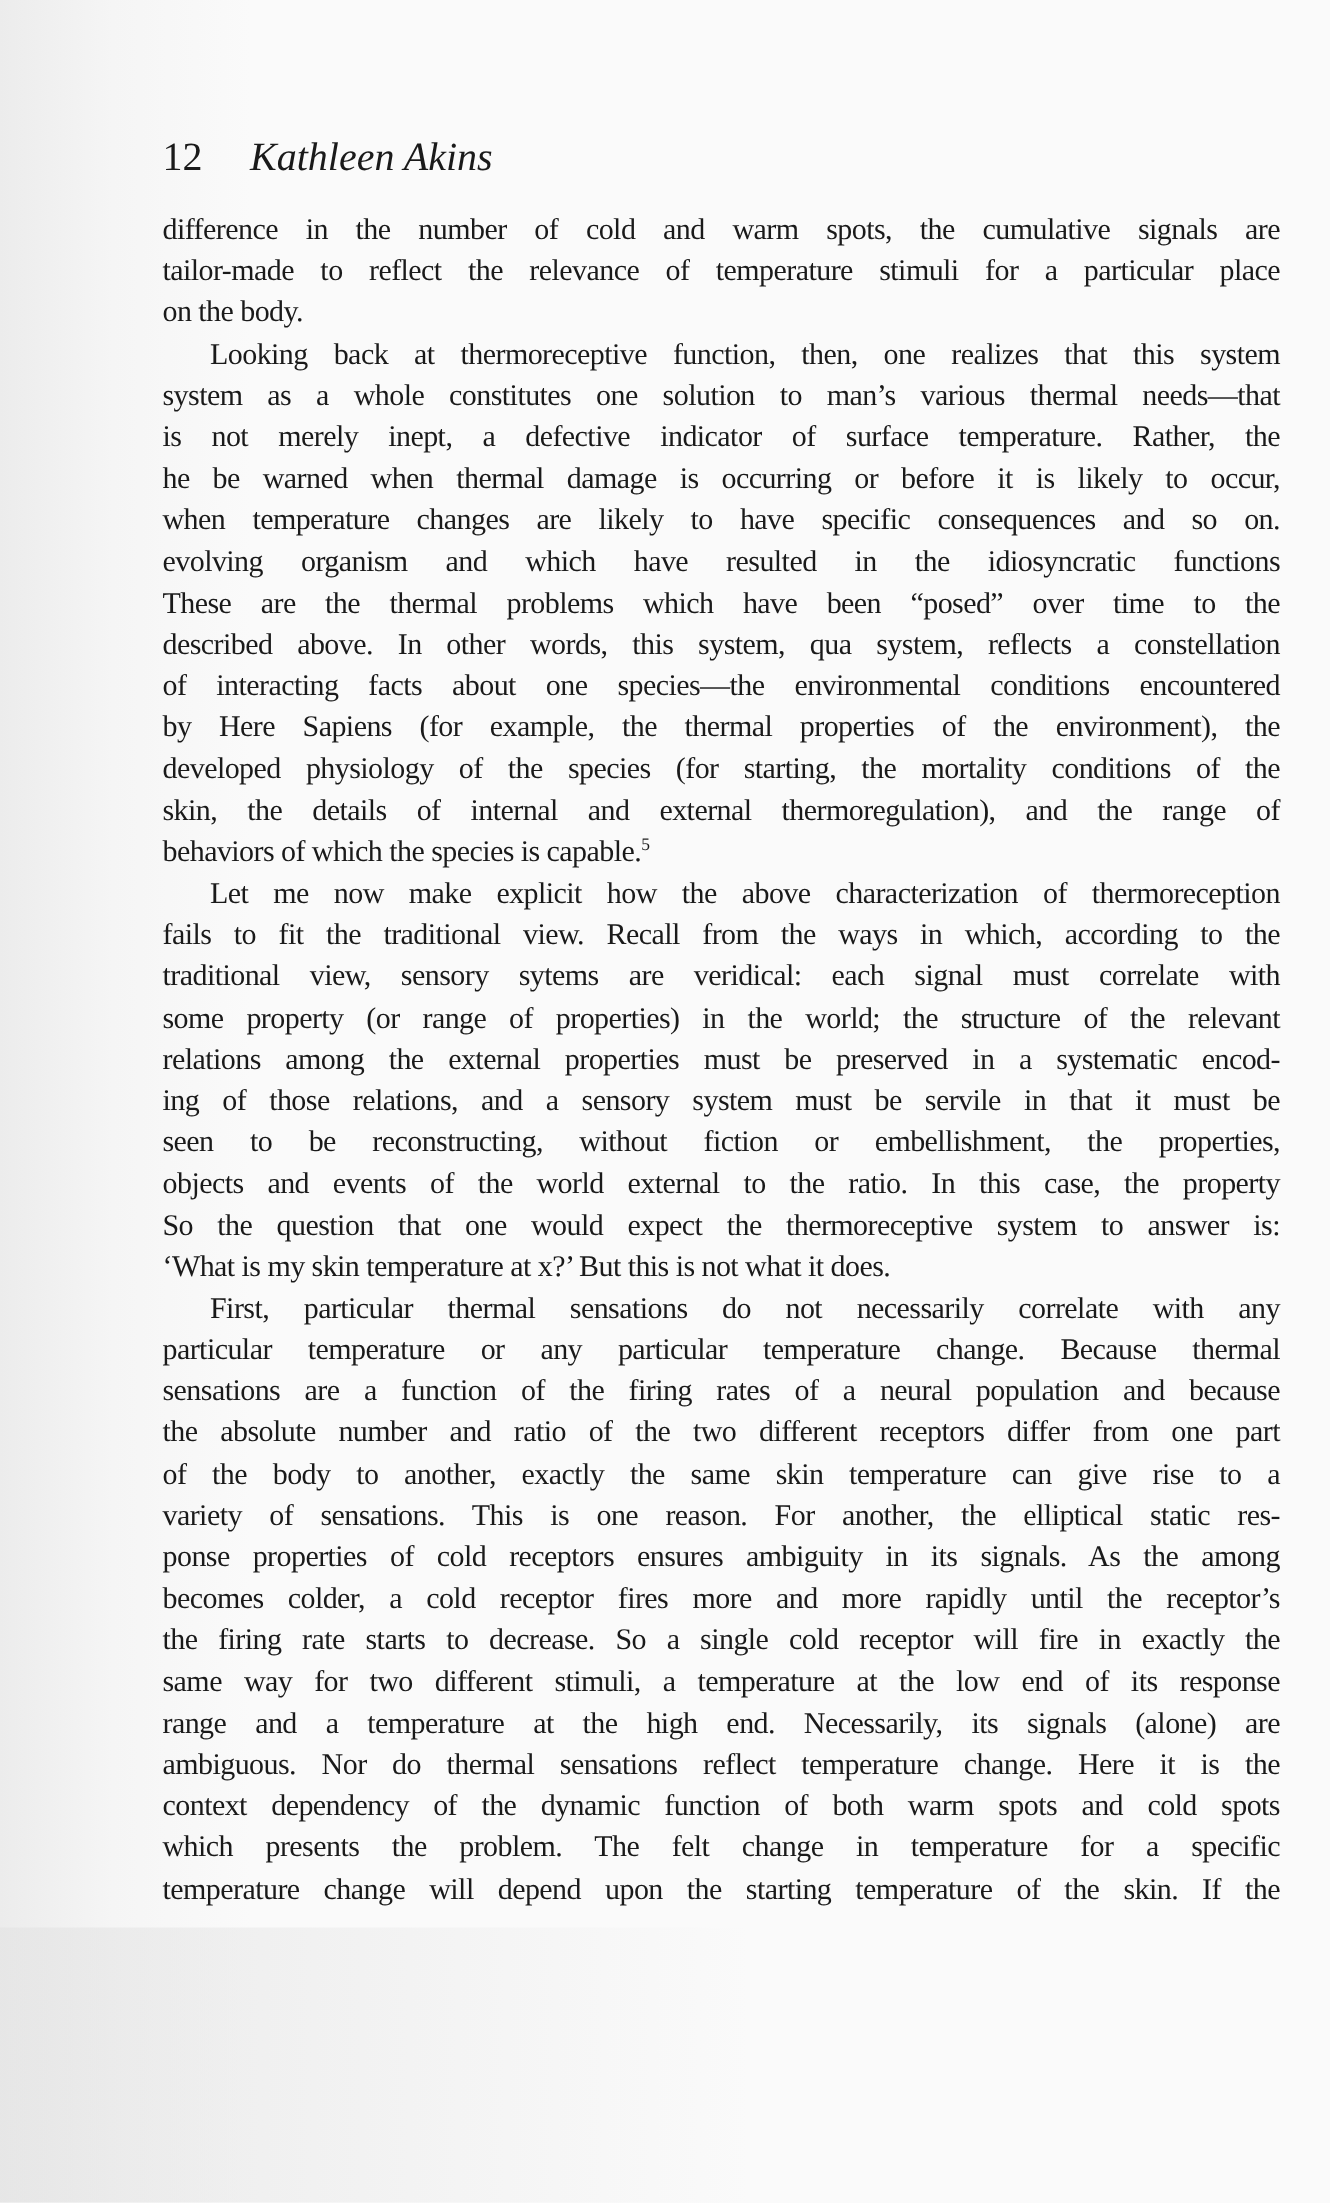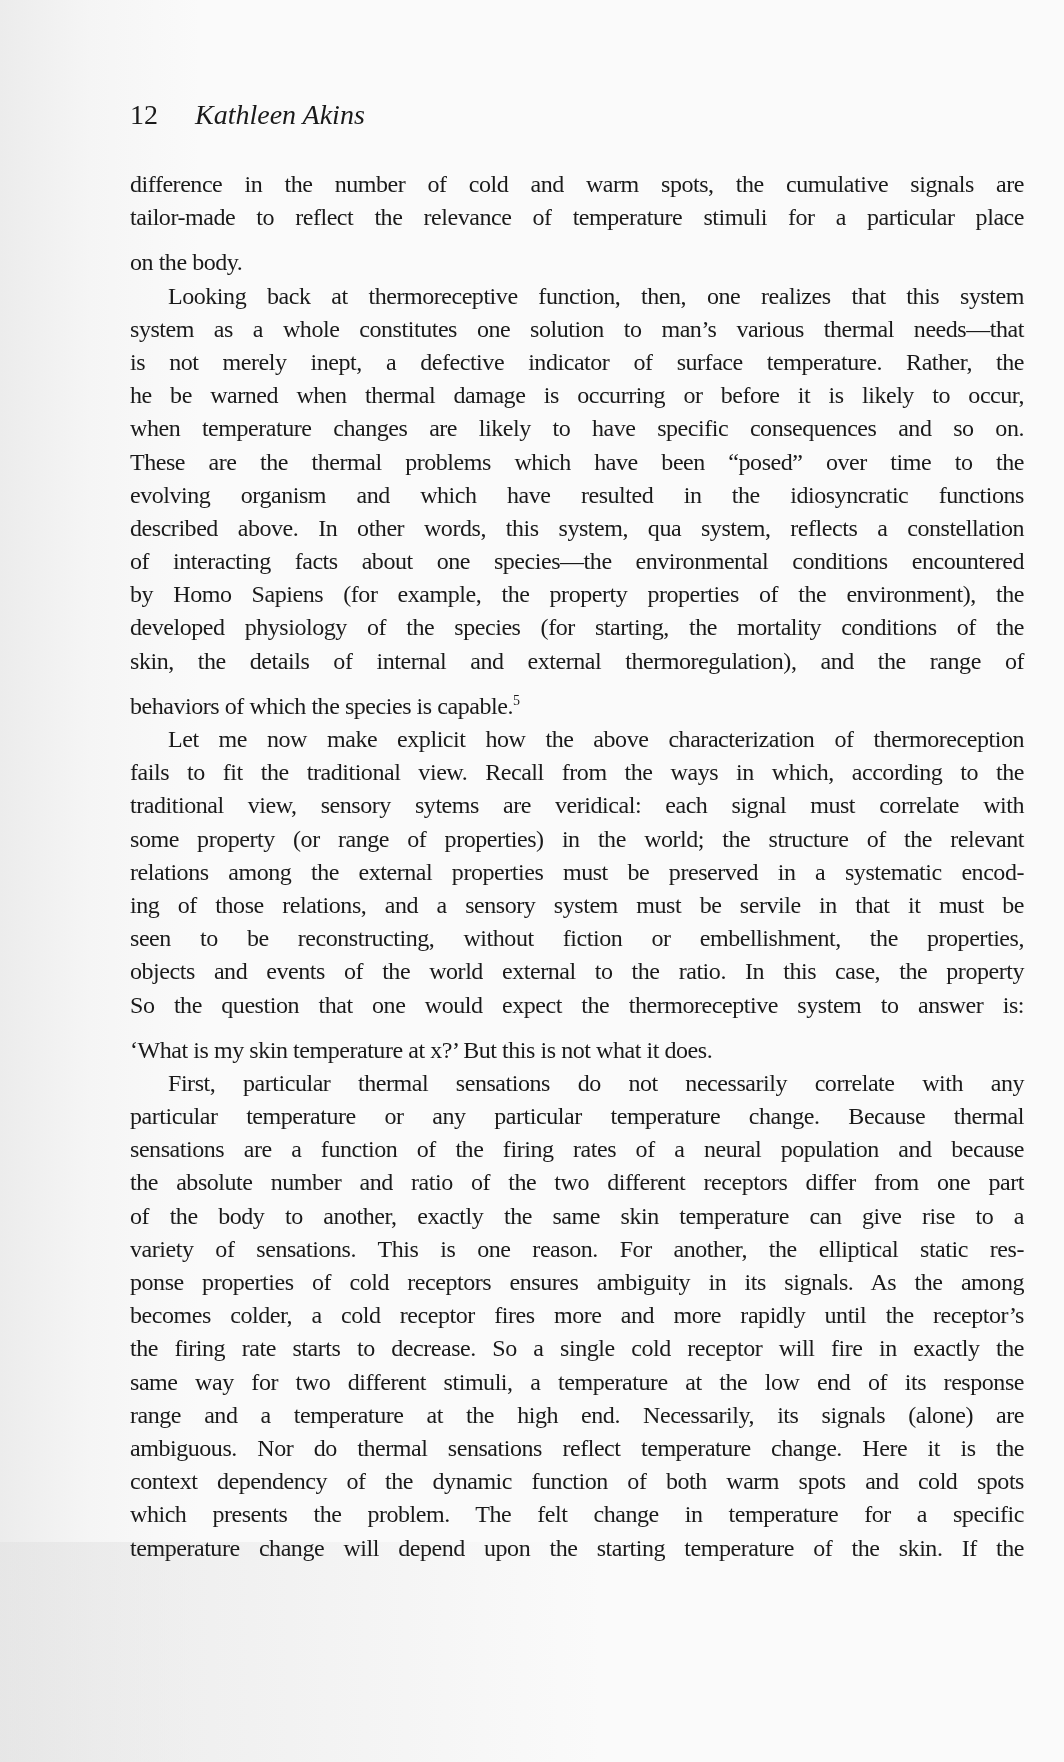--- a/index.html
+++ b/index.html
@@ -32,8 +32,8 @@
     .running-head {
       position: absolute;
       left: 130px;
-      top: 100px;
-      font-size: 28px;
+      top: 110px;
+      font-size: 32px;
       line-height: 30px;
       white-space: nowrap;
     }

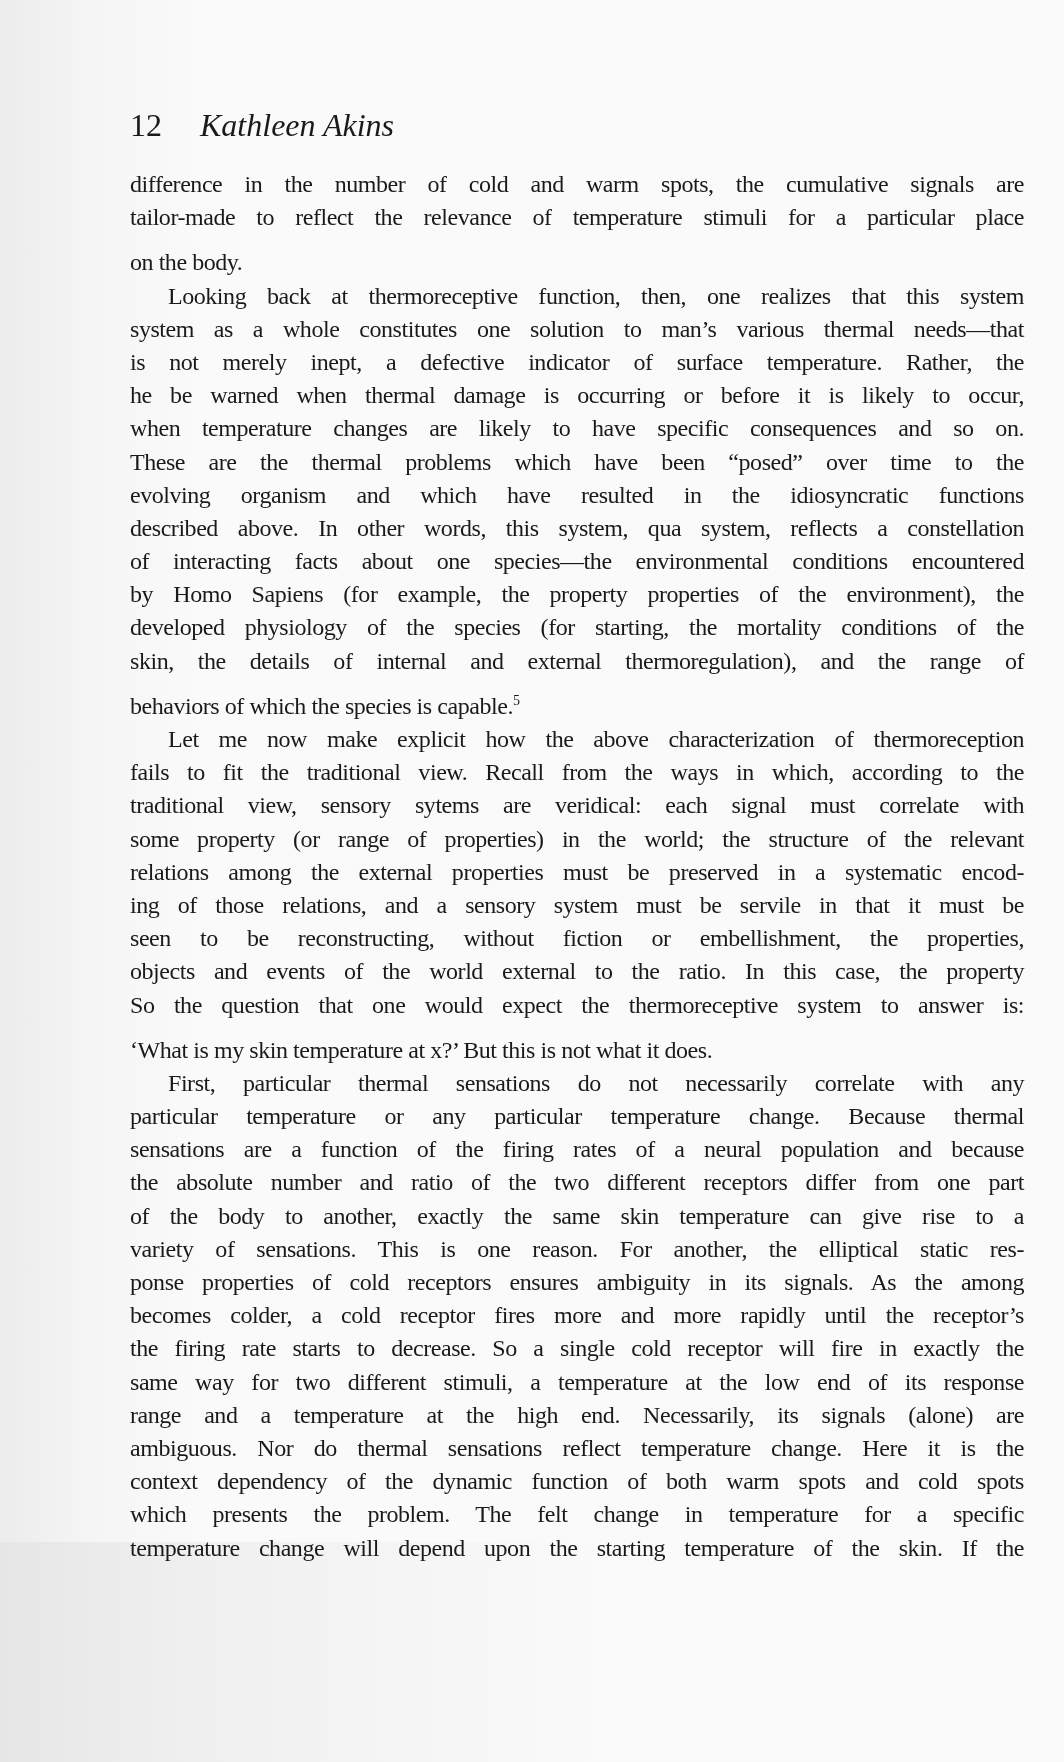--- a/index.html
+++ b/index.html
@@ -63,7 +63,6 @@
     .line.last {
       text-align: right;
       text-align-last: left;
-      margin-top: 12px;
     }
     .line.indent {
       padding-left: 38px;

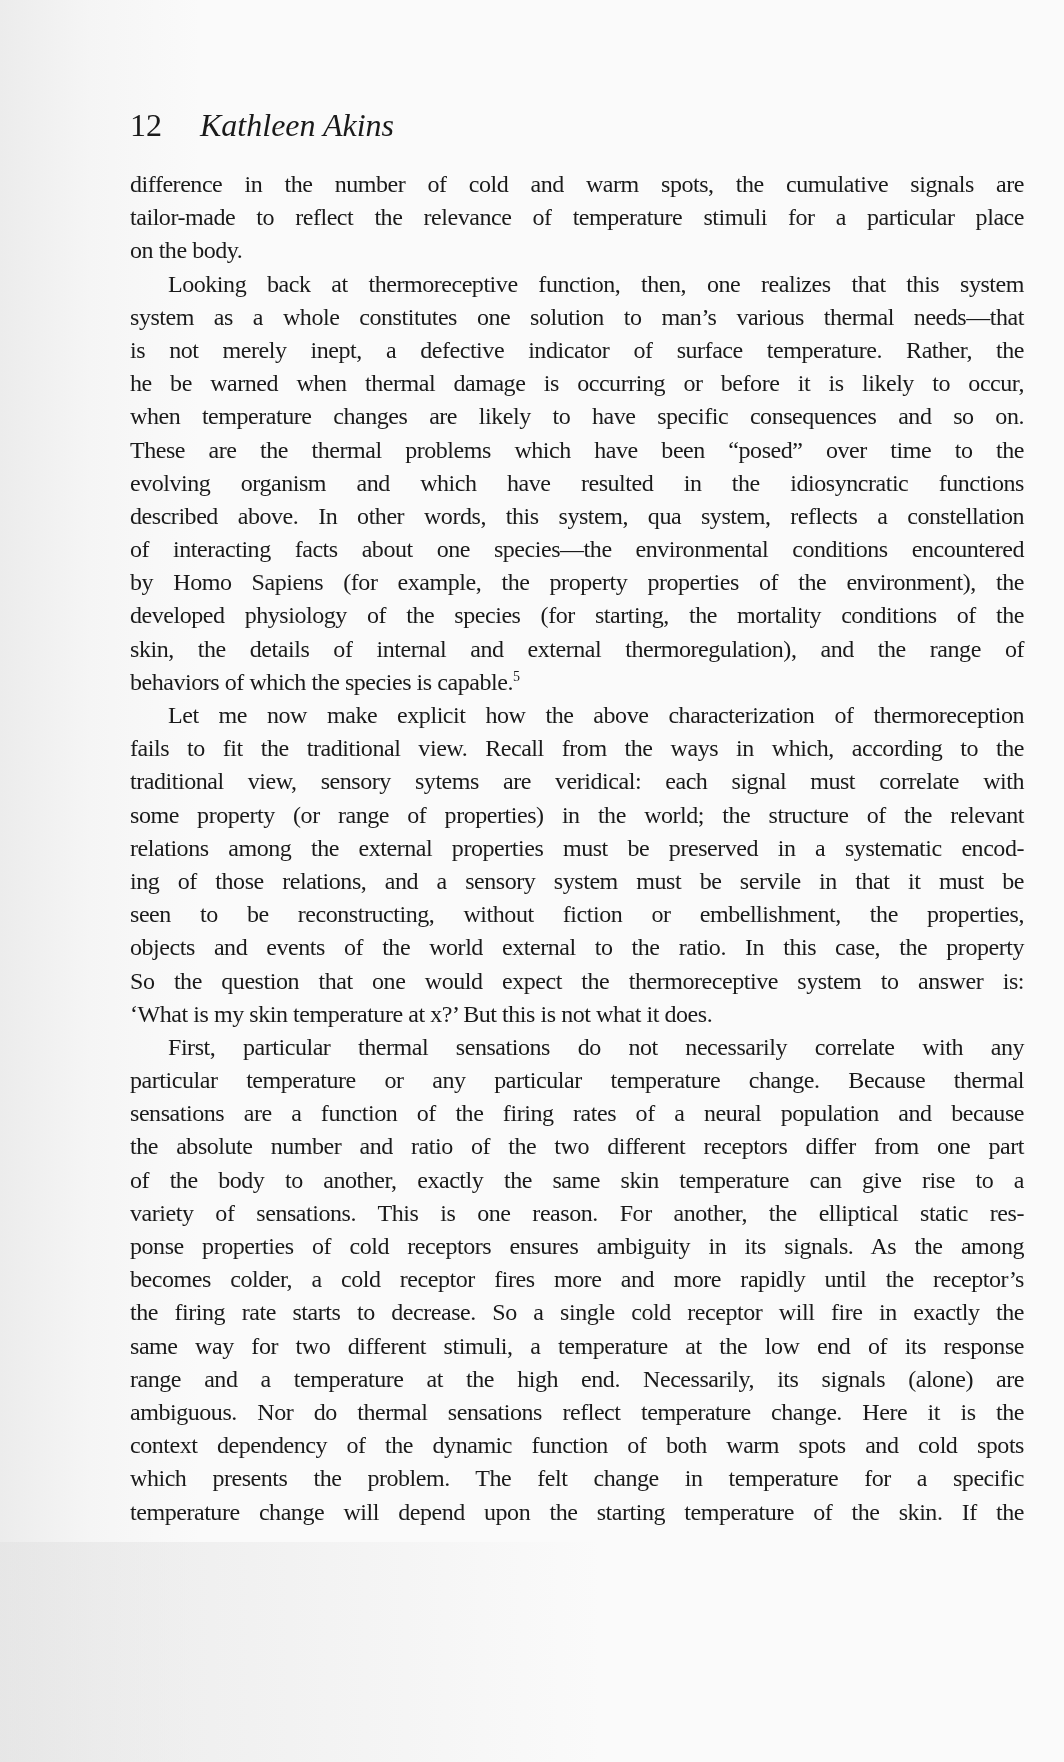--- a/index.html
+++ b/index.html
@@ -98,8 +98,8 @@
     <span class="line">is not merely inept, a defective indicator of surface temperature. Rather, the</span>
     <span class="line">he be warned when thermal damage is occurring or before it is likely to occur,</span>
     <span class="line">when temperature changes are likely to have specific consequences and so on.</span>
+    <span class="line">evolving organism and which have resulted in the idiosyncratic functions</span>
     <span class="line">These are the thermal problems which have been “posed” over time to the</span>
-    <span class="line">evolving organism and which have resulted in the idiosyncratic functions</span>
     <span class="line">described above. In other words, this system, qua system, reflects a constellation</span>
     <span class="line">of interacting facts about one species—the environmental conditions encountered</span>
     <span class="line">by Homo Sapiens (for example, the property properties of the environment), the</span>

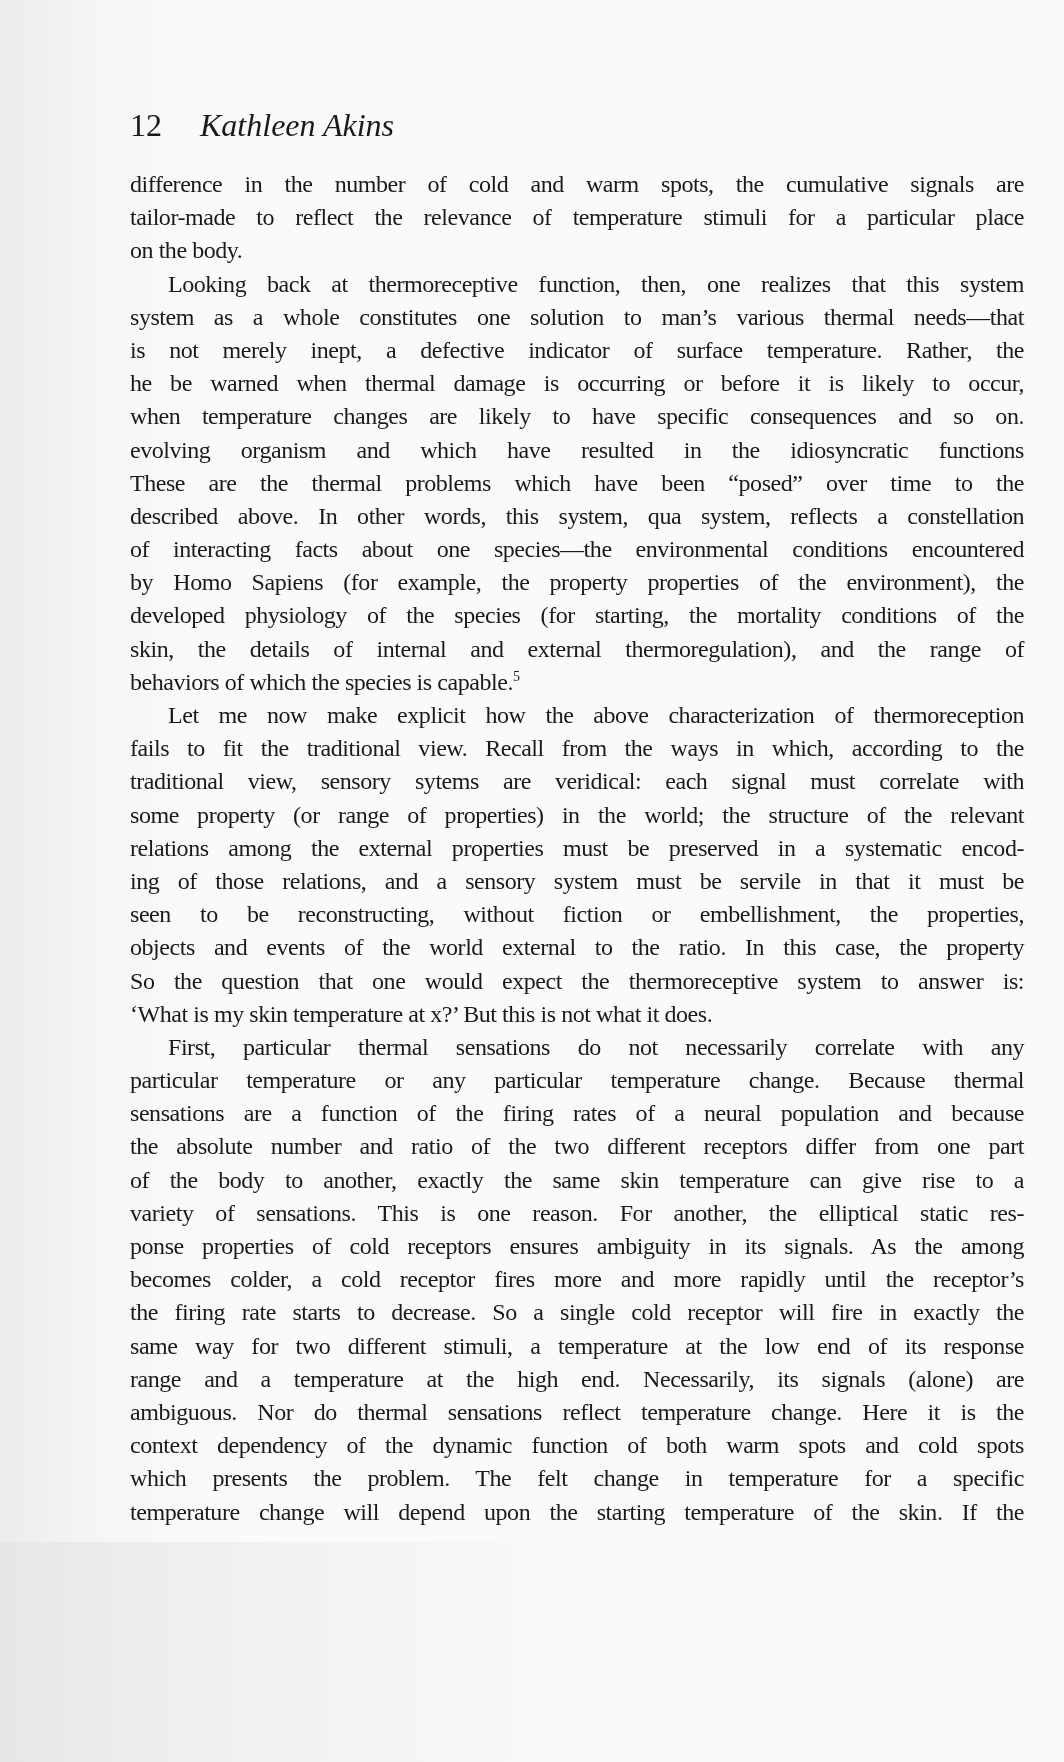--- a/index.html
+++ b/index.html
@@ -102,7 +102,7 @@
     <span class="line">These are the thermal problems which have been “posed” over time to the</span>
     <span class="line">described above. In other words, this system, qua system, reflects a constellation</span>
     <span class="line">of interacting facts about one species—the environmental conditions encountered</span>
-    <span class="line">by Homo Sapiens (for example, the property properties of the environment), the</span>
+    <span class="line">by Here Sapiens (for example, the thermal properties of the environment), the</span>
     <span class="line">developed physiology of the species (for starting, the mortality conditions of the</span>
     <span class="line">skin, the details of internal and external thermoregulation), and the range of</span>
     <span class="line last"><span>behaviors of which the species is capable.</span><sup class="fn">5</sup></span>

